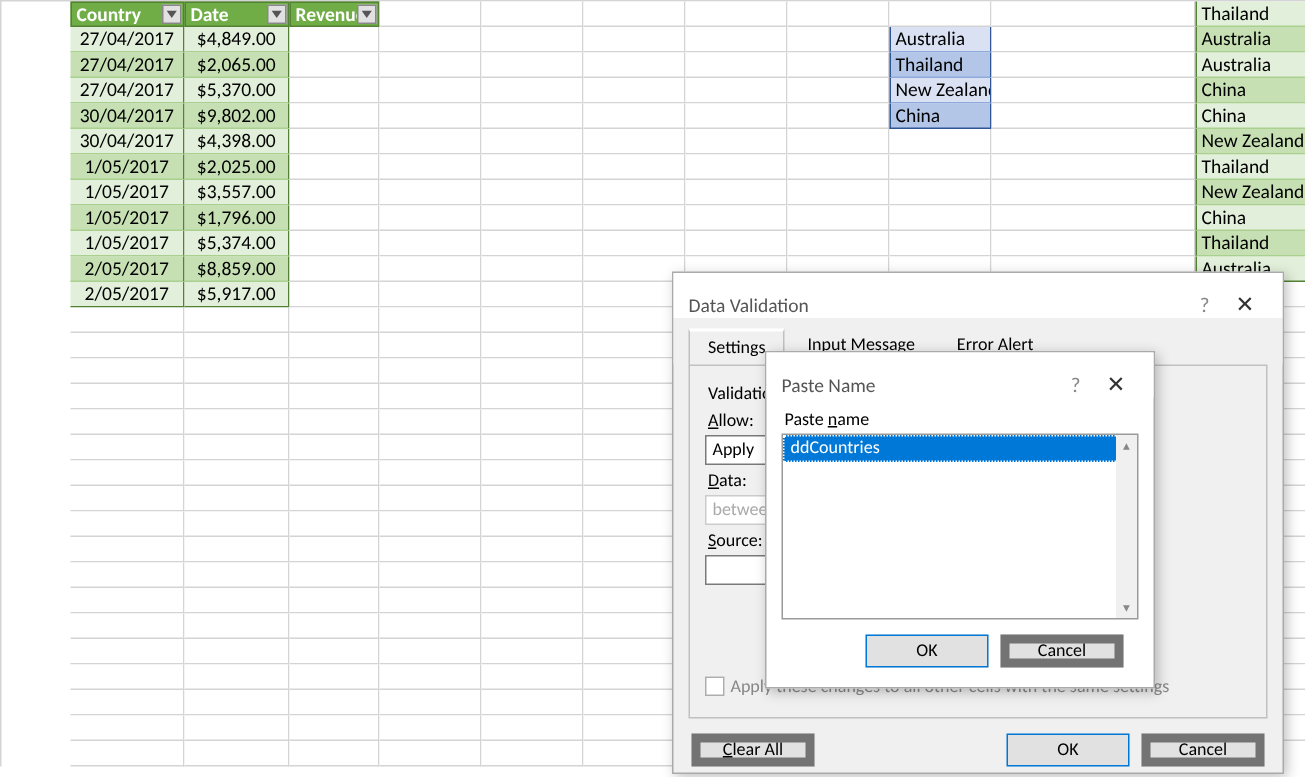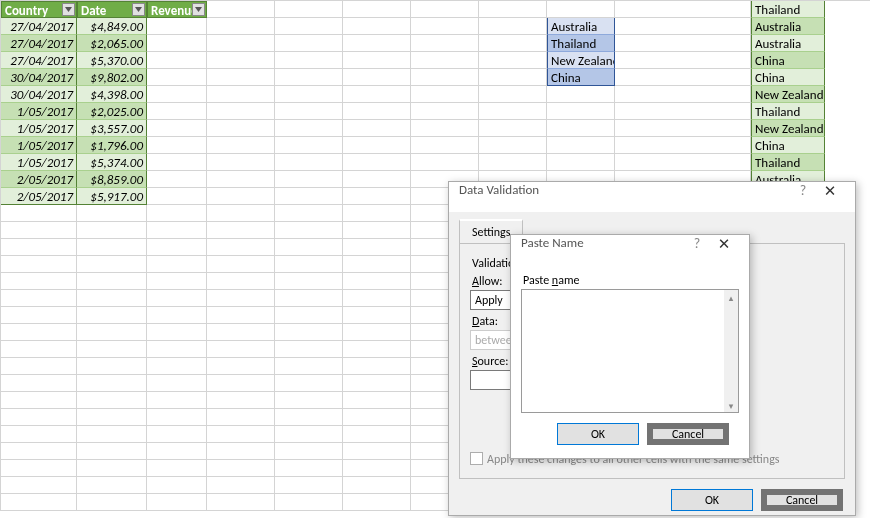--- a/index.html
+++ b/index.html
@@ -6,7 +6,7 @@
   body { width: 870px; height: 518px; background: #fff; position: relative; overflow: hidden; font-size: 13px; color: #000; }
   
   .sheet { position: absolute; top: 0; left: 0; width: 870px; height: 518px; }
-  .grid { display: grid; grid-template-columns: 76px 70px 60px repeat(6, 68px) 136px 74px; grid-auto-rows: 17px; border-left: 1px solid #d4d4d4; border-top: 1px solid #d4d4d4; }
+  .grid { display: grid; grid-template-columns: 76px 70px 60px repeat(6, 68px) 136px 74px; grid-auto-rows: 17px; border-left: 1px solid #d4d4d4; border-top: 1px solid #d4d4d4; padding-left: 46px; }
   .cell { border-right: 1px solid #d4d4d4; border-bottom: 1px solid #d4d4d4; padding: 0 3px; line-height: 17px; overflow: hidden; white-space: nowrap; background: #fff; position: relative; }
   
   .hdr-green { background: #70AD47; color: #fff; font-weight: bold; border: 1px solid #548235; }

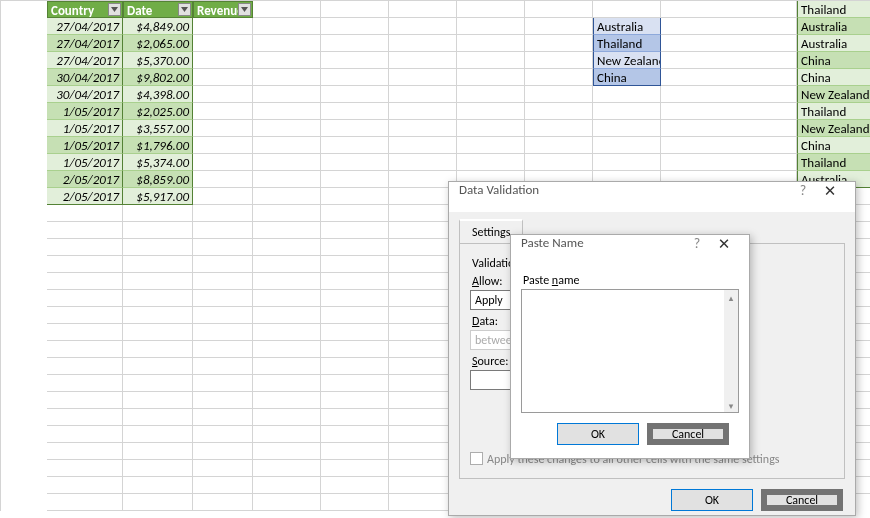--- a/index.html
+++ b/index.html
@@ -22,7 +22,7 @@
   .cell.first-col { border-left: 1px solid #548235; }
   .cell.first-colB{ border-left: 1px solid #2F5597; }
   
-  .r { text-align: right; font-style: italic; }
+  .r { text-align: center; }
   .filter { position: absolute; right: 1px; top: 1px; width: 13px; height: 13px; background: #e1e1e1; border: 1px solid #888; display: flex; align-items: center; justify-content: center; }
   .filter svg { display: block; }
   

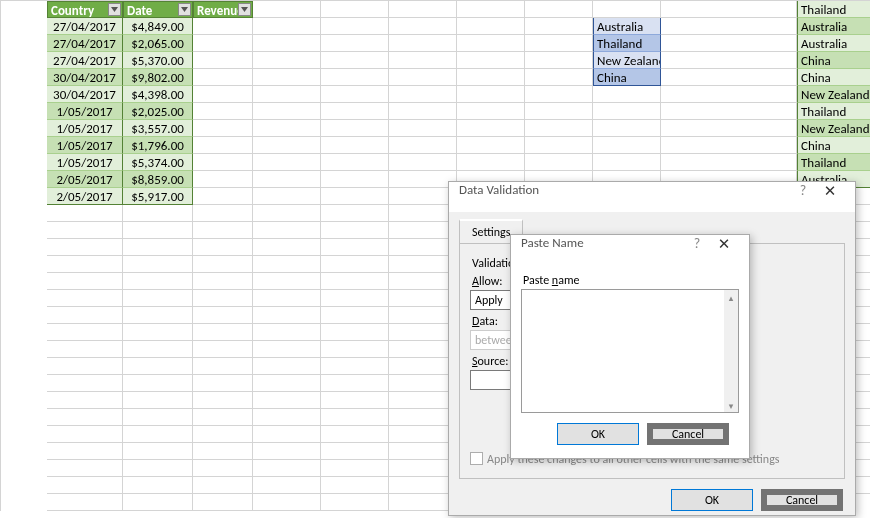--- a/index.html
+++ b/index.html
@@ -29,7 +29,7 @@
   
   .dlg { position: absolute; background: #f0f0f0; border: 1px solid #aaa; box-shadow: 2px 2px 8px rgba(0,0,0,.25); }
   .dlg-dv { left: 448px; top: 181px; width: 408px; height: 335px; }
-  .dlg-title { height: 30px; display: flex; align-items: flex-start; padding: 0 10px; font-size: 13px; color: #555; background: #fff; position: relative; }
+  .dlg-title { height: 30px; display: flex; align-items: flex-end; padding: 0 10px; font-size: 13px; color: #555; background: #fff; position: relative; }
   .dlg-title .spacer { flex: 1; }
   .dlg-title .help { width: 24px; text-align: center; font-size: 14px; color: #888; }
   .dlg-title .close { width: 30px; text-align: center; font-size: 15px; color: #333; font-family: Arial; }

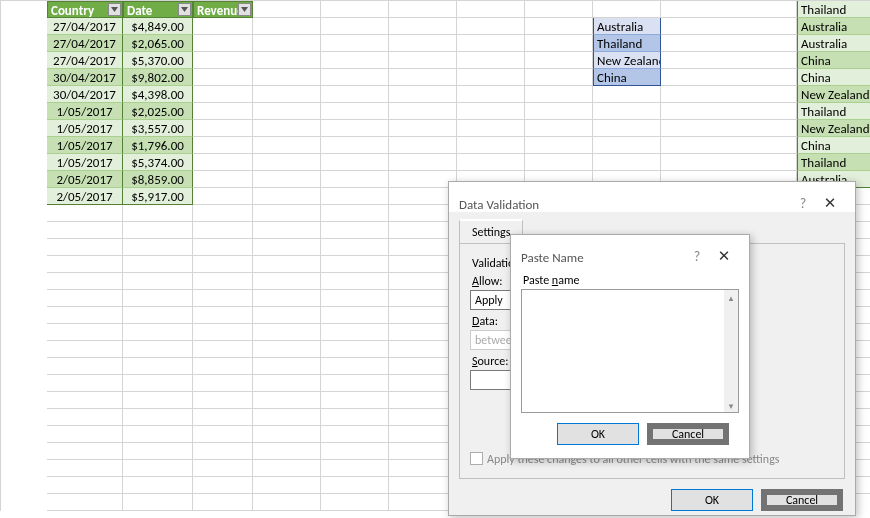--- a/index.html
+++ b/index.html
@@ -420,6 +420,7 @@
   </div>
   <div class="tabs">
     <div class="tab active">Settings</div>
+    <div class="tab">Input Message</div>
   </div>
   <div class="tab-body">
     <span class="lbl">Validation criteria</span>

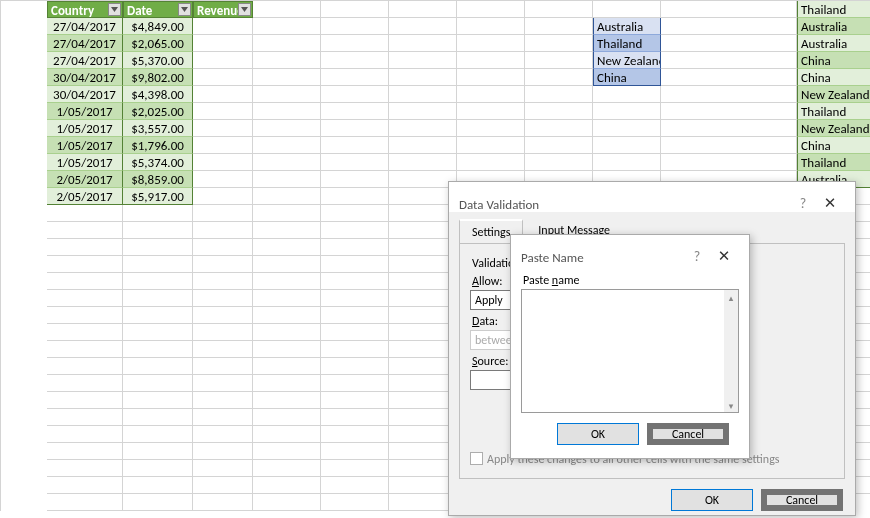--- a/index.html
+++ b/index.html
@@ -421,6 +421,7 @@
   <div class="tabs">
     <div class="tab active">Settings</div>
     <div class="tab">Input Message</div>
+    <div class="tab">Error Alert</div>
   </div>
   <div class="tab-body">
     <span class="lbl">Validation criteria</span>

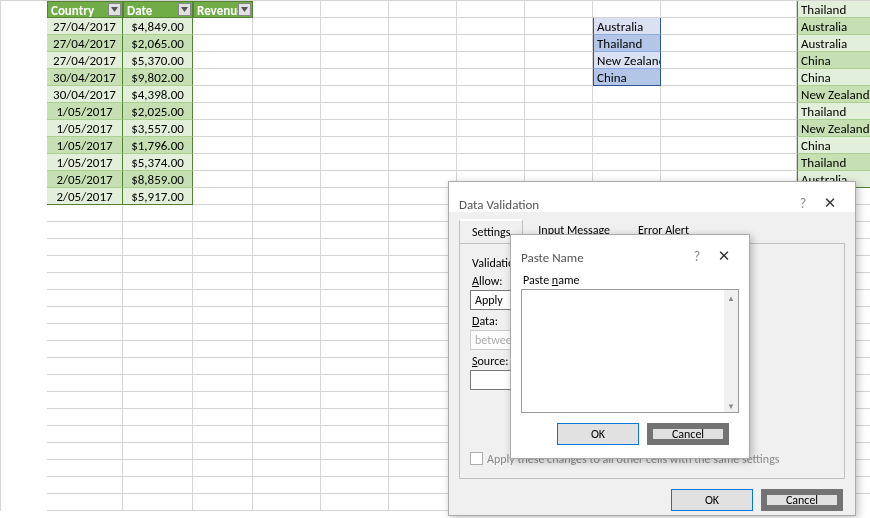--- a/index.html
+++ b/index.html
@@ -53,7 +53,7 @@
   .btn.primary { border: 1.5px solid #0078d7; }
   
   
-  .dlg-pn { left: 510px; top: 234px; width: 240px; height: 225px; background: #fff; }
+  .dlg-pn { left: 510px; top: 234px; width: 260px; height: 225px; background: #fff; }
   .dlg-pn .dlg-title { background: #fff; }
   .pn-body { padding: 4px 10px 8px 10px; }
   .pn-list { border: 1px solid #9a9a9a; height: 124px; background: #fff; position: relative; overflow: hidden; }

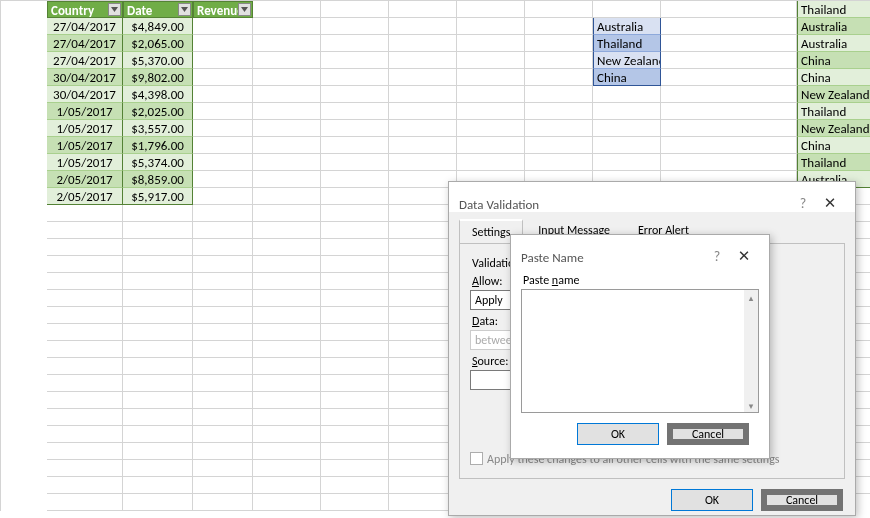--- a/index.html
+++ b/index.html
@@ -459,6 +459,7 @@
   <div class="pn-body">
     <span class="lbl">Paste <u>n</u>ame</span>
     <div class="pn-list">
+      <div class="pn-item">ddCountries</div>
       <div class="pn-sb">
         <div class="arr">▴</div>
         <div style="flex:1"></div>

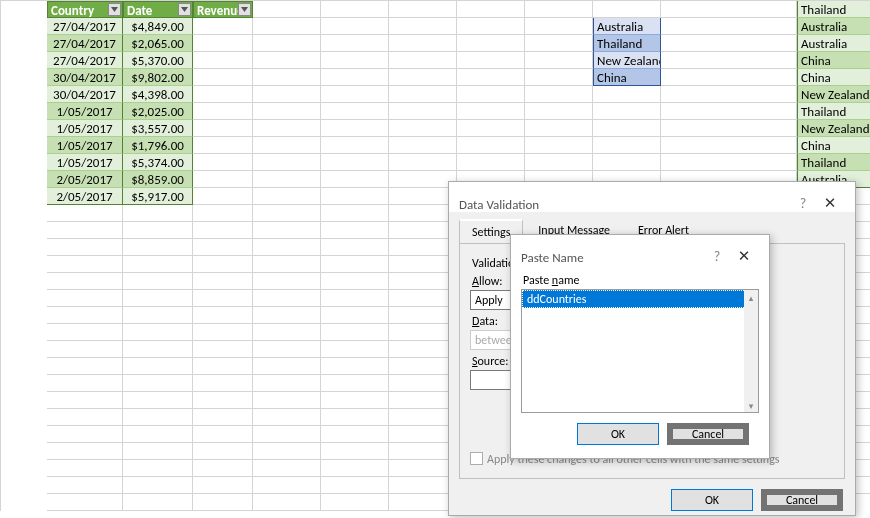--- a/index.html
+++ b/index.html
@@ -443,6 +443,9 @@
     </div>
   </div>
   <div class="dlg-footer">
+    <div class="btn">
+        <span><u>C</u>lear All</span>
+      </div>
     <div class="fill"></div>
     <div class="btn primary">OK</div>
     <div class="btn">Cancel</div>

